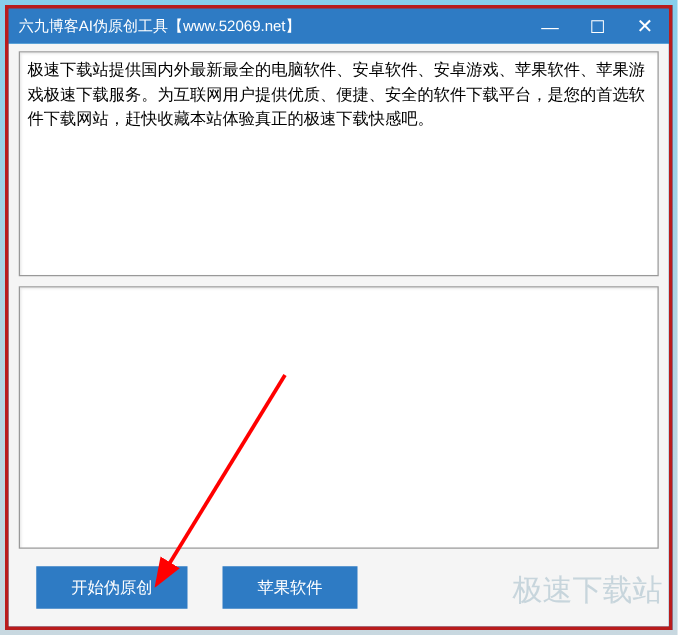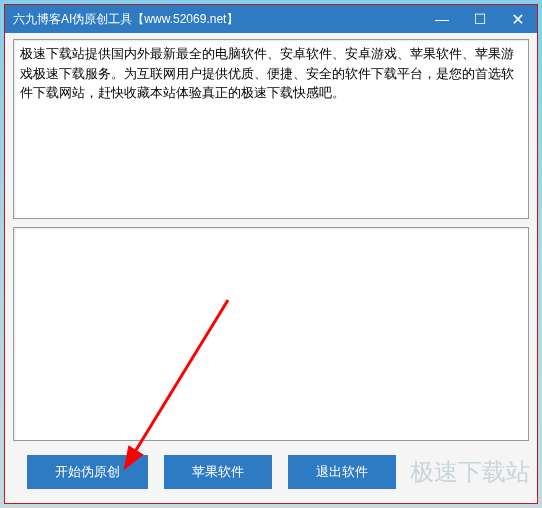--- a/index.html
+++ b/index.html
@@ -20,7 +20,7 @@
       height: 500px;
       margin: 4px;
       background: #0ea5e9;
-      border: 1px solid #b91c1c;
+      border: 3px solid #b91c1c;
       display: flex;
       flex-direction: column;
     }

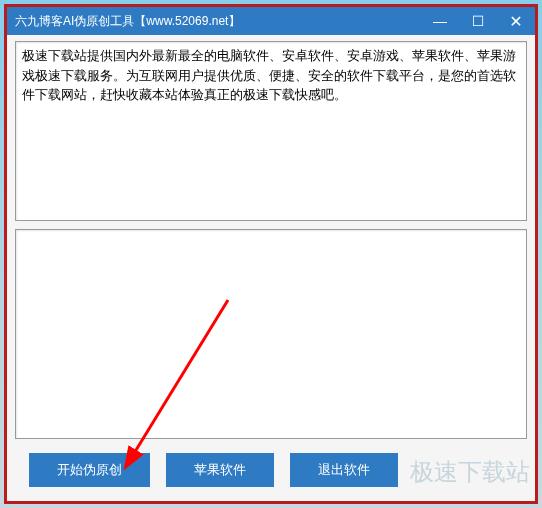--- a/index.html
+++ b/index.html
@@ -89,7 +89,7 @@
     }
     .button-row {
       display: flex;
-      gap: 16px;
+      gap: 28px;
       padding: 4px 14px 8px 14px;
     }
     .action-btn {

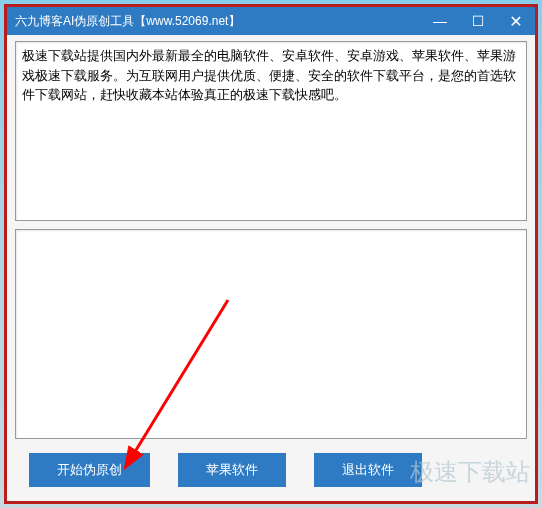--- a/index.html
+++ b/index.html
@@ -143,7 +143,6 @@
     <div class="button-row">
       <button class="action-btn">开始伪原创</button>
       <button class="action-btn">苹果软件</button>
-      <button class="action-btn">退出软件</button>
     </div>
   </div>
 </div>

